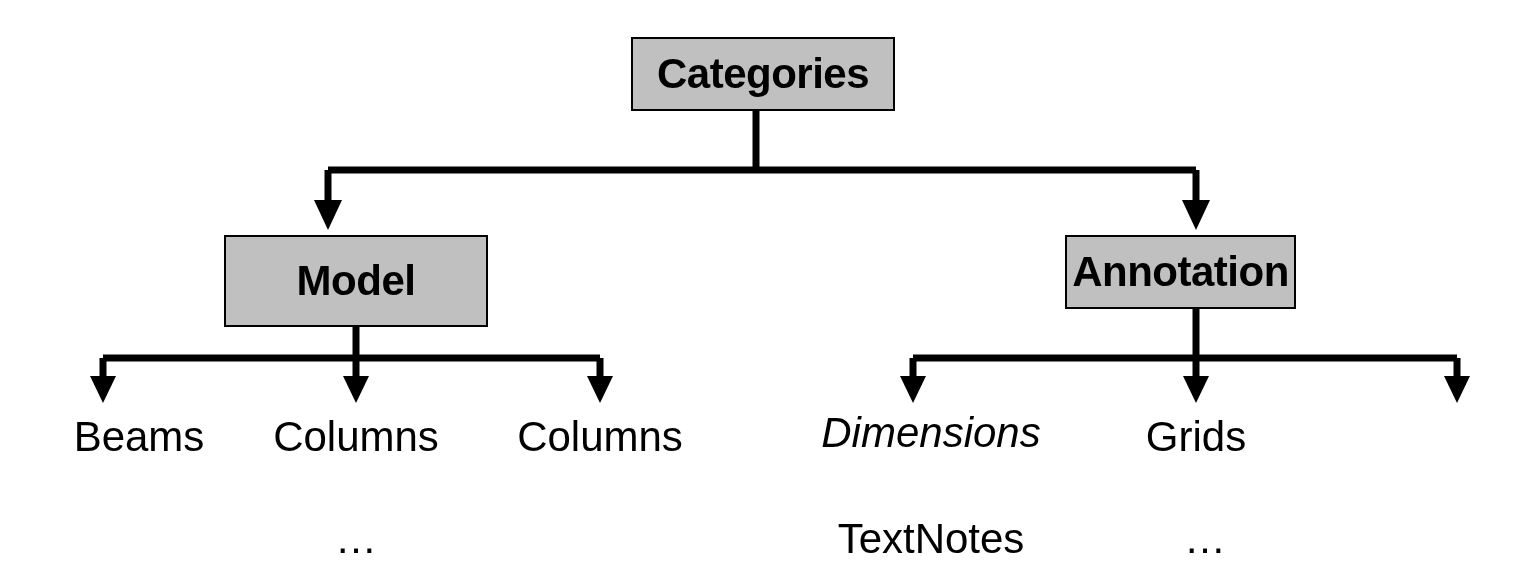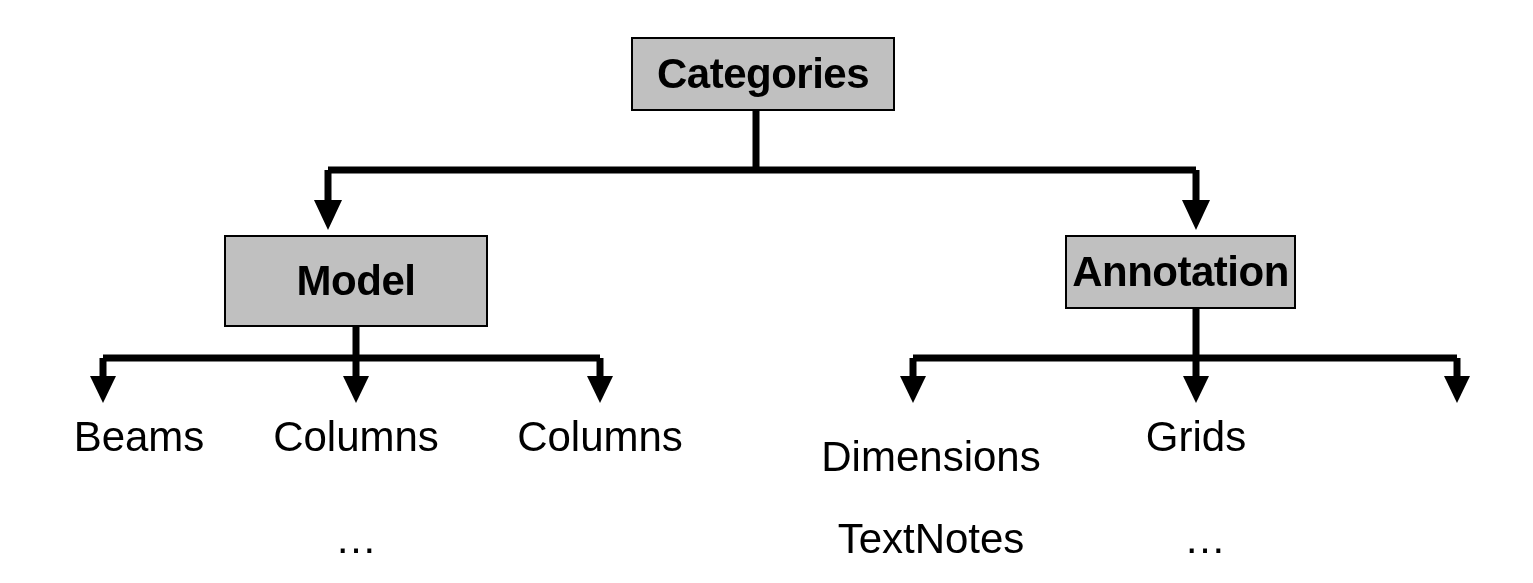--- a/index.html
+++ b/index.html
@@ -137,7 +137,7 @@
   <div class="leaf-label" style="left:356px; top:416px;">Columns</div>
   <div class="leaf-label" style="left:600px; top:416px;">Columns</div>
 
-  <div class="leaf-label" style="left:931px; top:436px;">Dimensions</div>
+  <div class="leaf-label" style="left:931px; top:412px;font-style:italic;">Dimensions</div>
   <div class="leaf-label" style="left:1196px; top:416px;text-align:center;">Grids</div>
 
   <div class="leaf-extra" style="left:356px; top:518px;">…</div>

